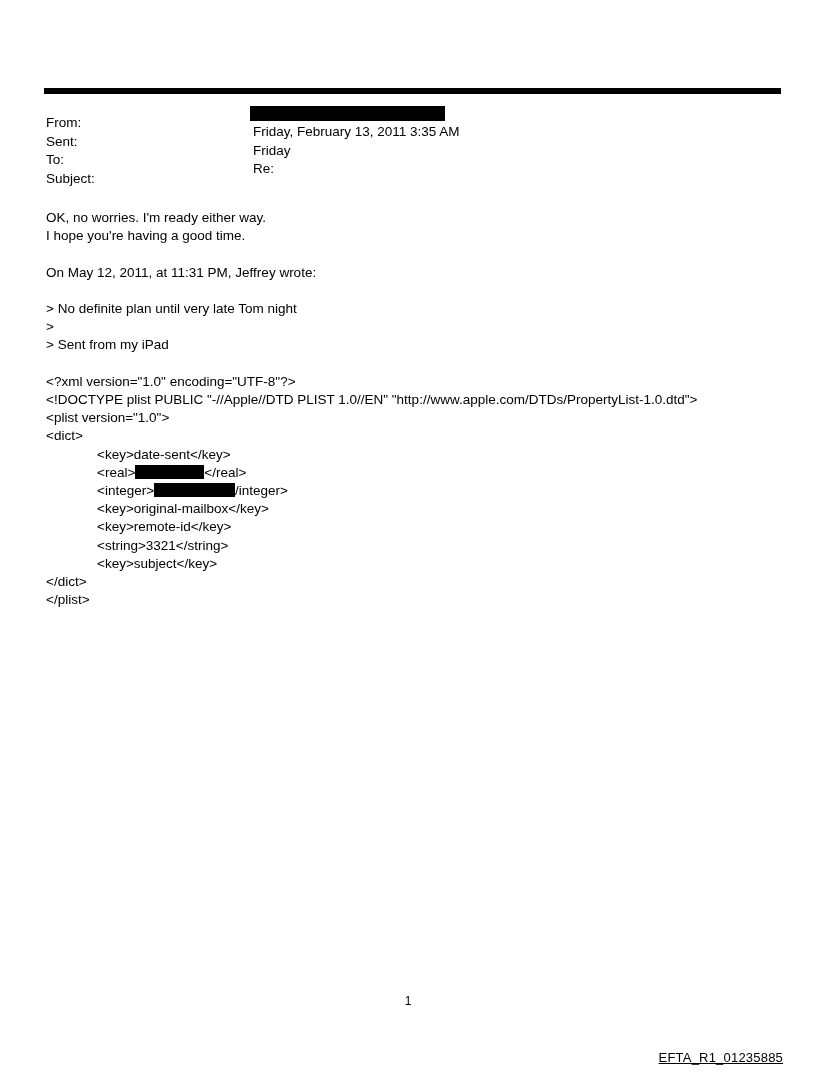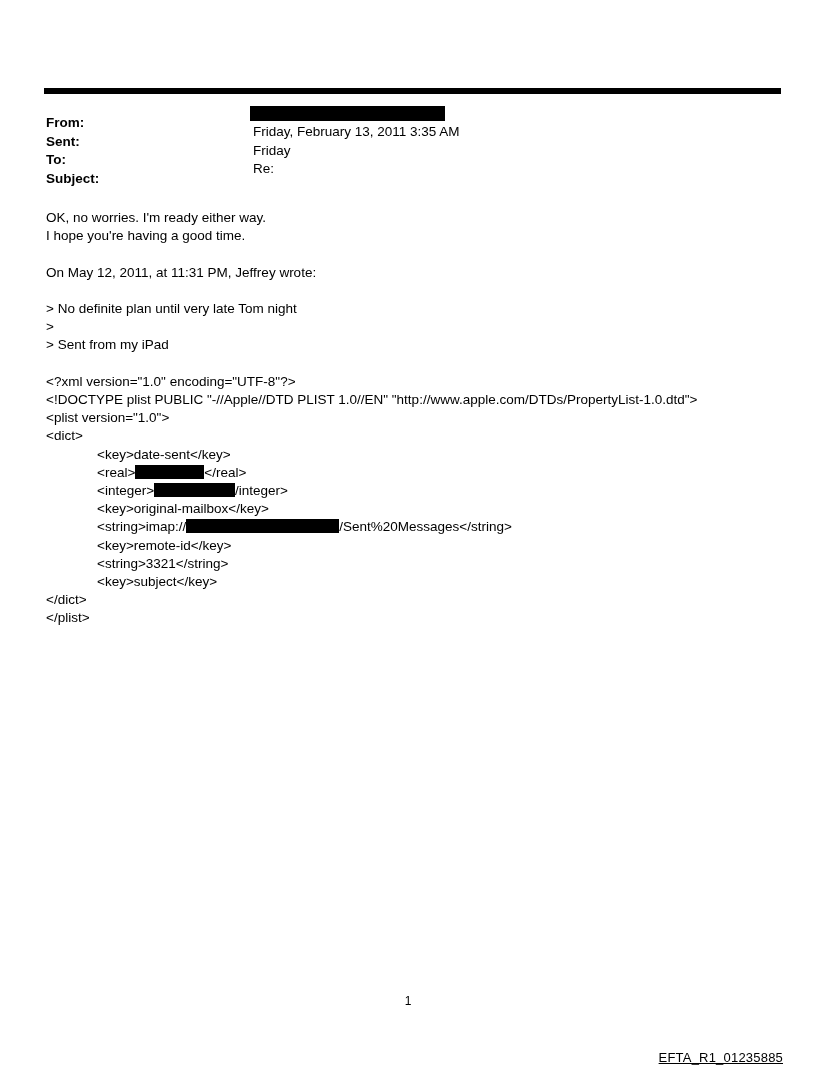--- a/index.html
+++ b/index.html
@@ -34,7 +34,7 @@
   }
   .header-label {
     width: 207px;
-    font-weight: bold;
+    font-weight: normal;
     flex: 0 0 auto;
     margin-top: 19px;
   }

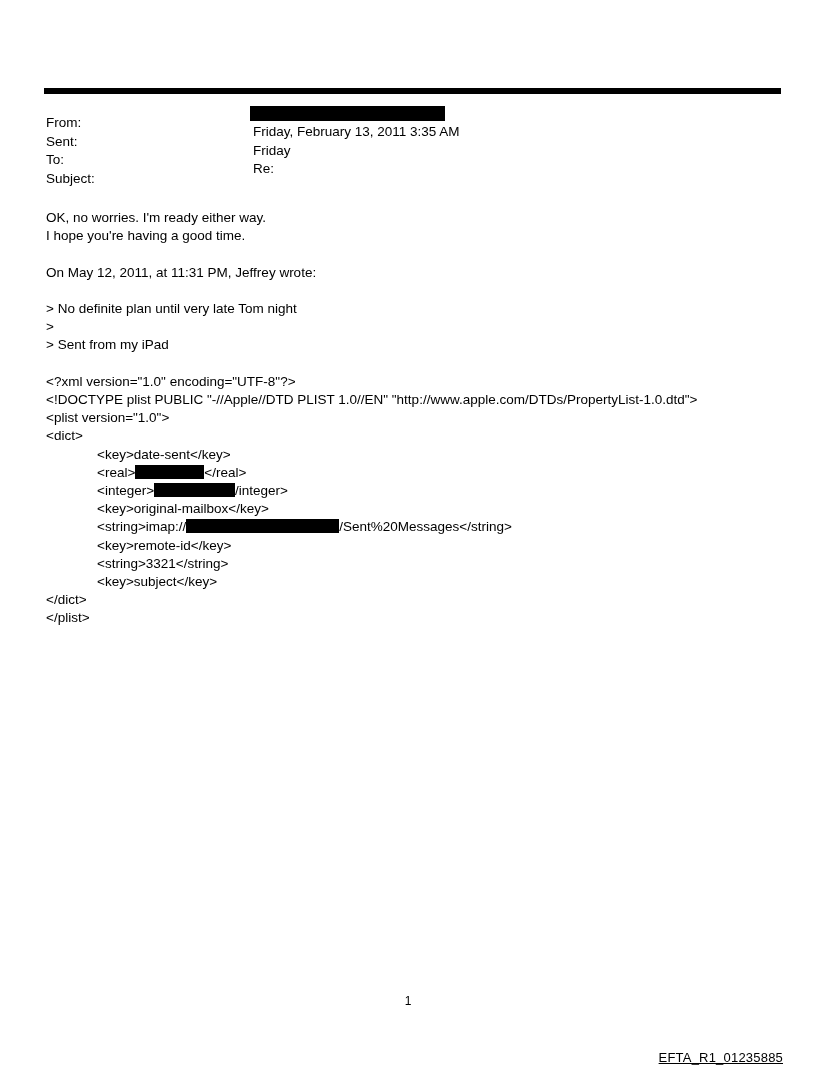--- a/index.html
+++ b/index.html
@@ -123,7 +123,6 @@
       <div class="body-line indent"><span>&lt;real&gt;</span><span class="redaction-inline" style="width: 69px;"></span><span>&lt;/real&gt;</span></div>
       <div class="body-line indent"><span>&lt;integer&gt;</span><span class="redaction-inline" style="width: 81px;"></span><span>/integer&gt;</span></div>
       <div class="body-line indent"><span>&lt;key&gt;original-mailbox&lt;/key&gt;</span></div>
-      <div class="body-line indent"><span>&lt;string&gt;imap://</span><span class="redaction-inline" style="width: 153px;"></span><span>/Sent%20Messages&lt;/string&gt;</span></div>
       <div class="body-line indent"><span>&lt;key&gt;remote-id&lt;/key&gt;</span></div>
       <div class="body-line indent"><span>&lt;string&gt;3321&lt;/string&gt;</span></div>
       <div class="body-line indent"><span>&lt;key&gt;subject&lt;/key&gt;</span></div>

